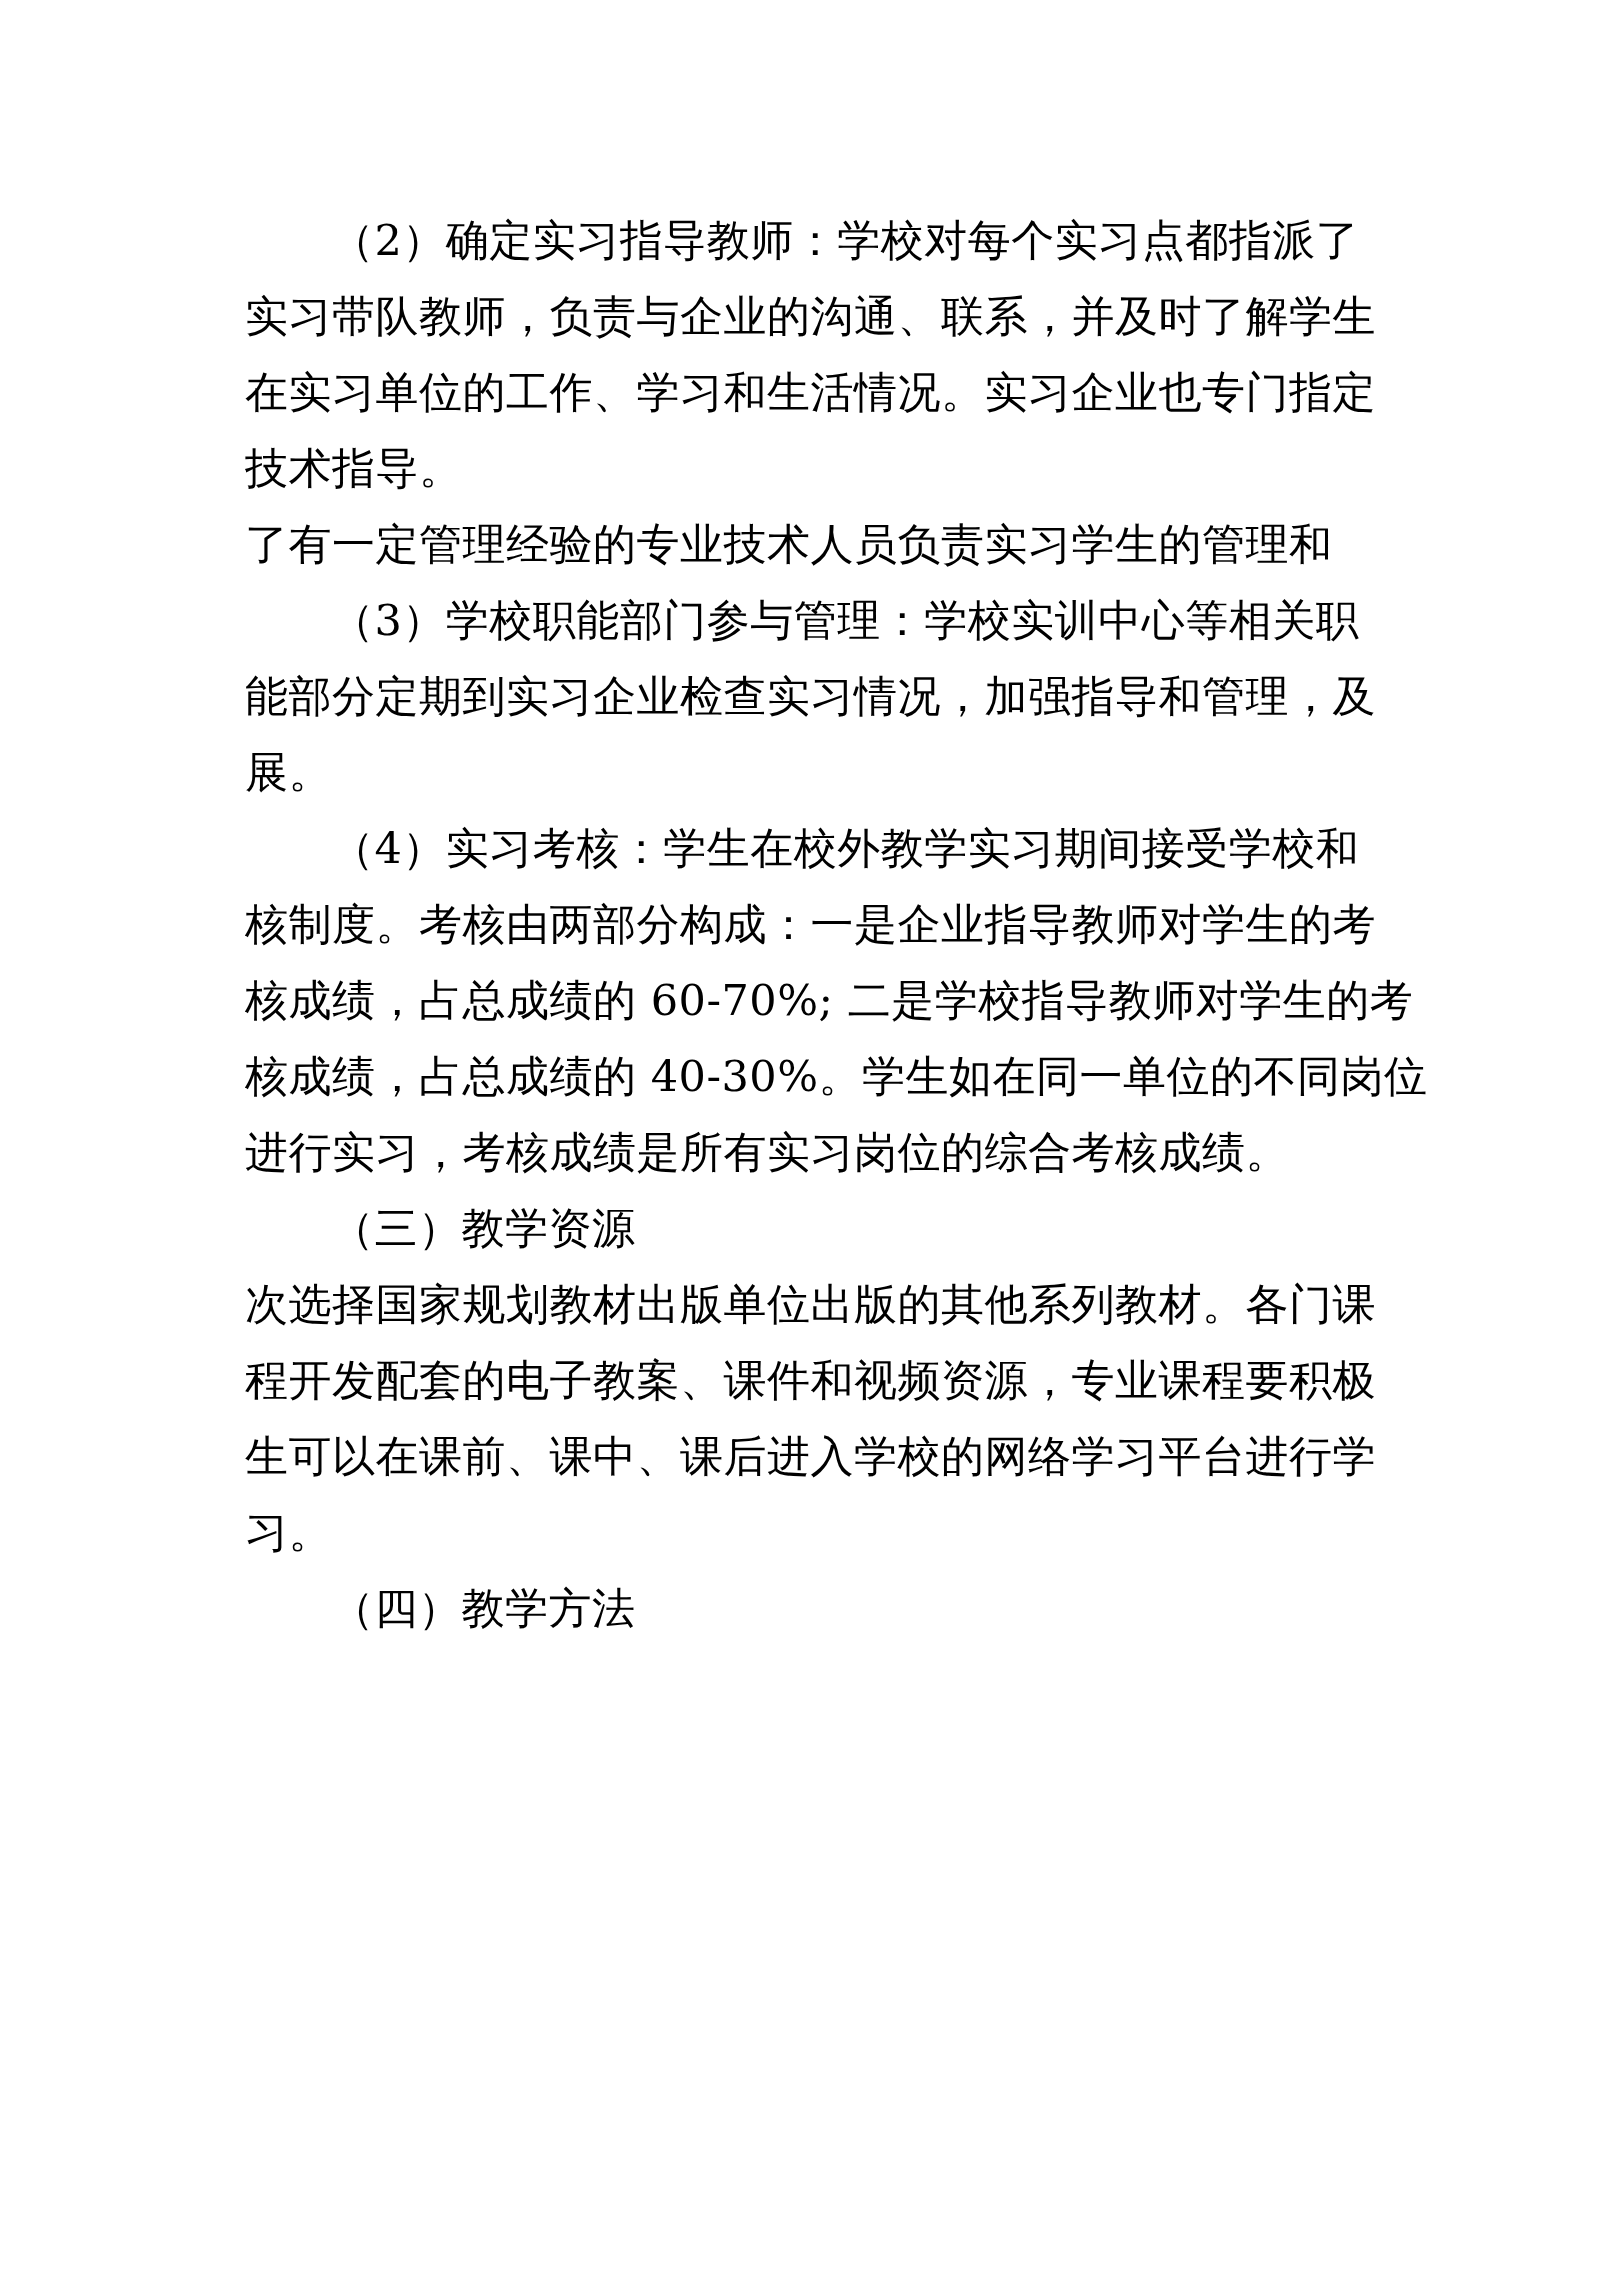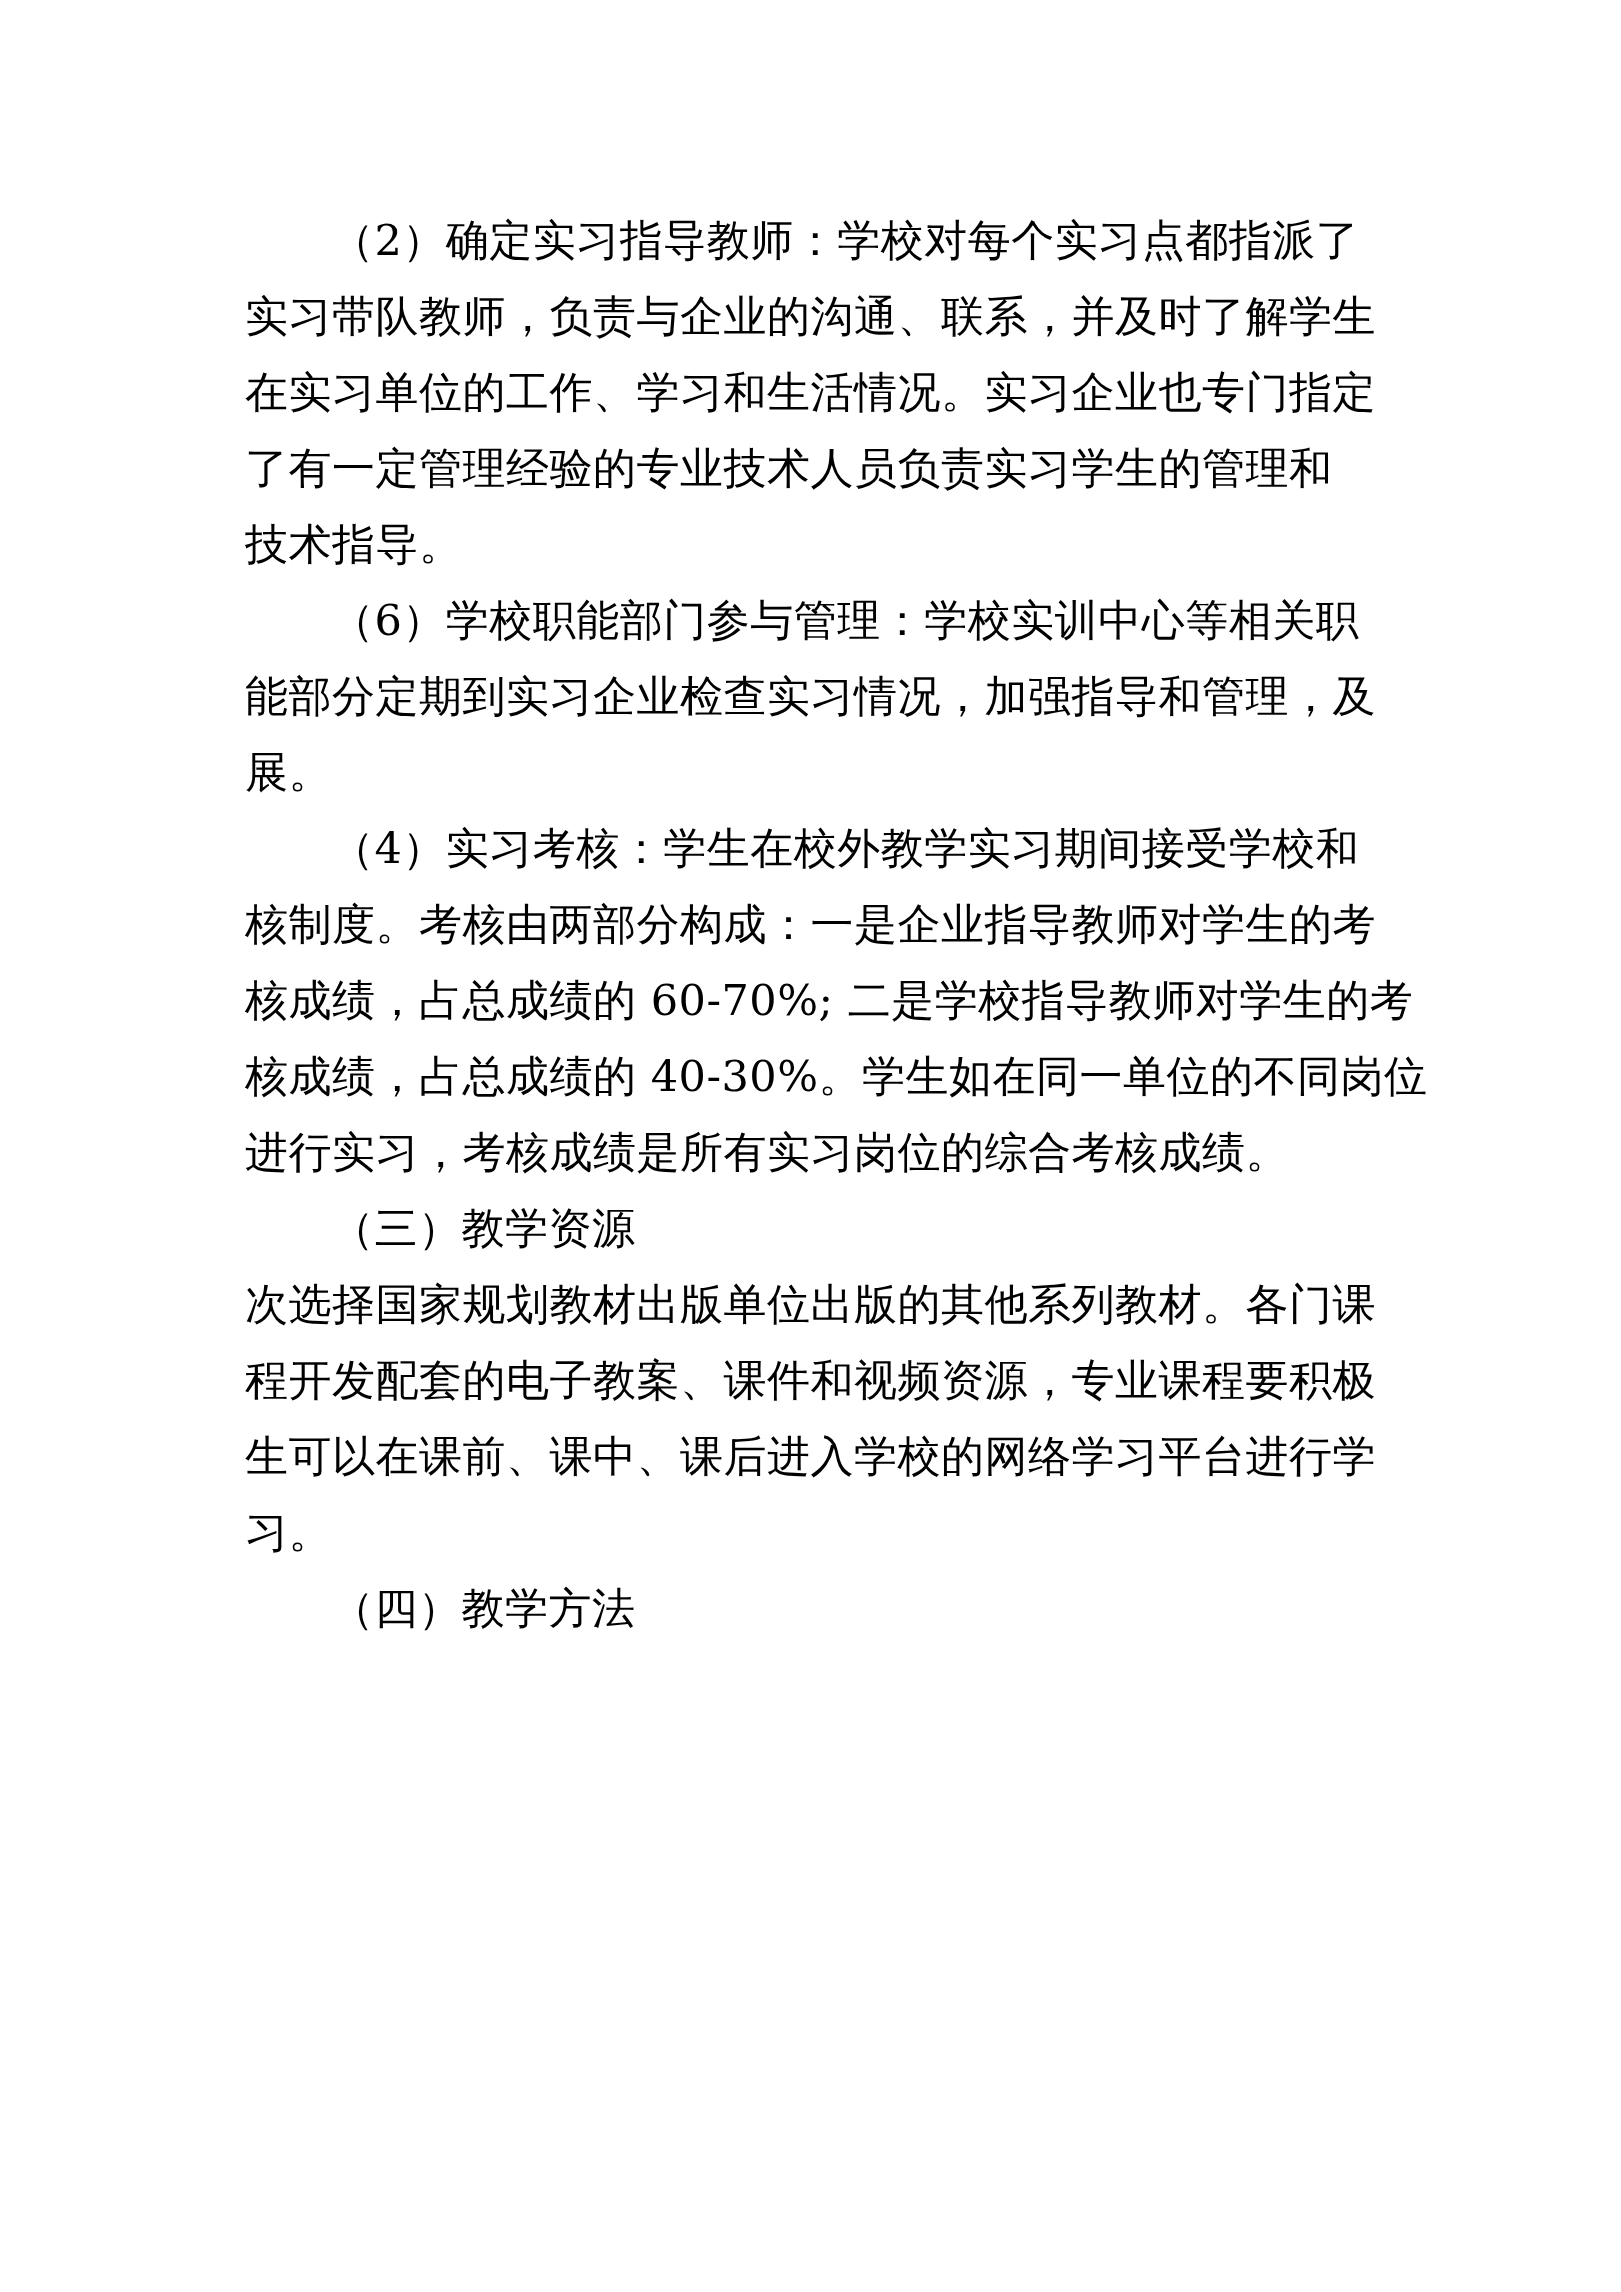--- a/index.html
+++ b/index.html
@@ -51,8 +51,8 @@
     <div class="line indent">（2）确定实习指导教师：学校对每个实习点都指派了</div>
     <div class="line">实习带队教师，负责与企业的沟通、联系，并及时了解学生</div>
     <div class="line">在实习单位的工作、学习和生活情况。实习企业也专门指定</div>
+    <div class="line">技术指导。</div>
     <div class="line">了有一定管理经验的专业技术人员负责实习学生的管理和</div>
-    <div class="line">技术指导。</div>
     <div class="line indent">（6）学校职能部门参与管理：学校实训中心等相关职</div>
     <div class="line">能部分定期到实习企业检查实习情况，加强指导和管理，及</div>
     <div class="line">展。</div>

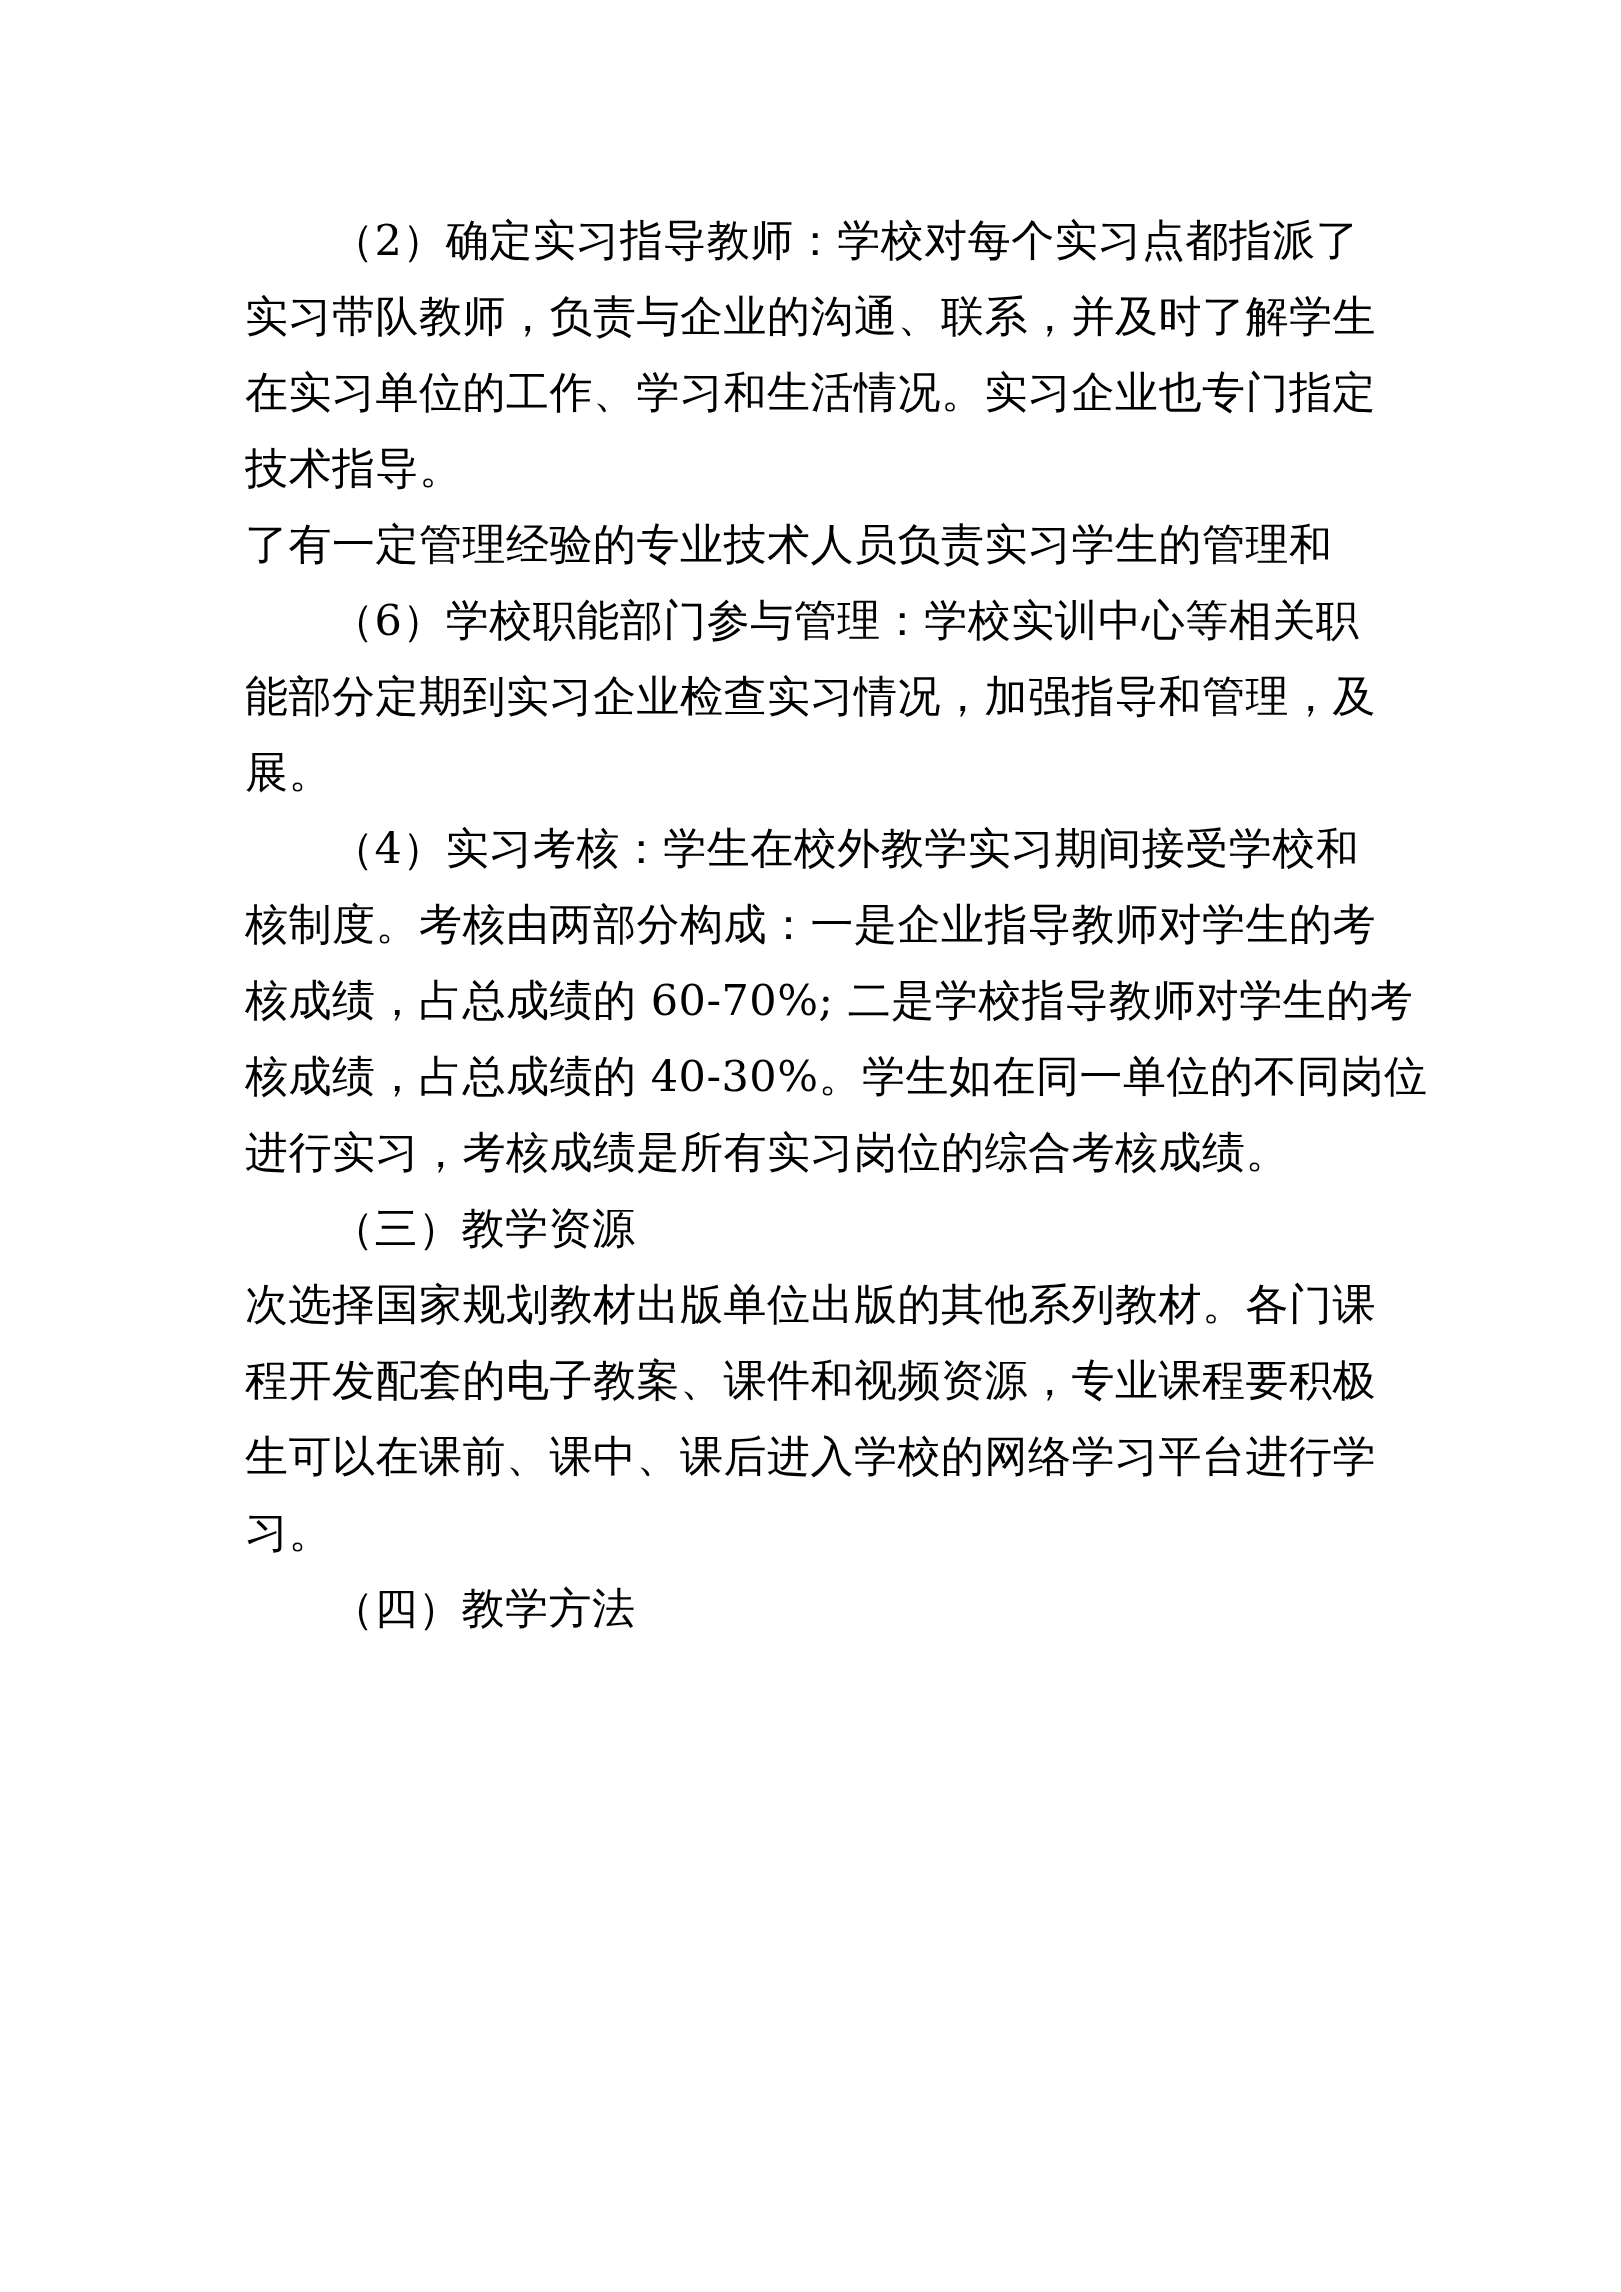--- a/index.html
+++ b/index.html
@@ -53,7 +53,7 @@
     <div class="line">在实习单位的工作、学习和生活情况。实习企业也专门指定</div>
     <div class="line">技术指导。</div>
     <div class="line">了有一定管理经验的专业技术人员负责实习学生的管理和</div>
-    <div class="line indent">（6）学校职能部门参与管理：学校实训中心等相关职</div>
+    <div class="line indent">（3）学校职能部门参与管理：学校实训中心等相关职</div>
     <div class="line">能部分定期到实习企业检查实习情况，加强指导和管理，及</div>
     <div class="line">展。</div>
     <div class="line indent">（4）实习考核：学生在校外教学实习期间接受学校和</div>

